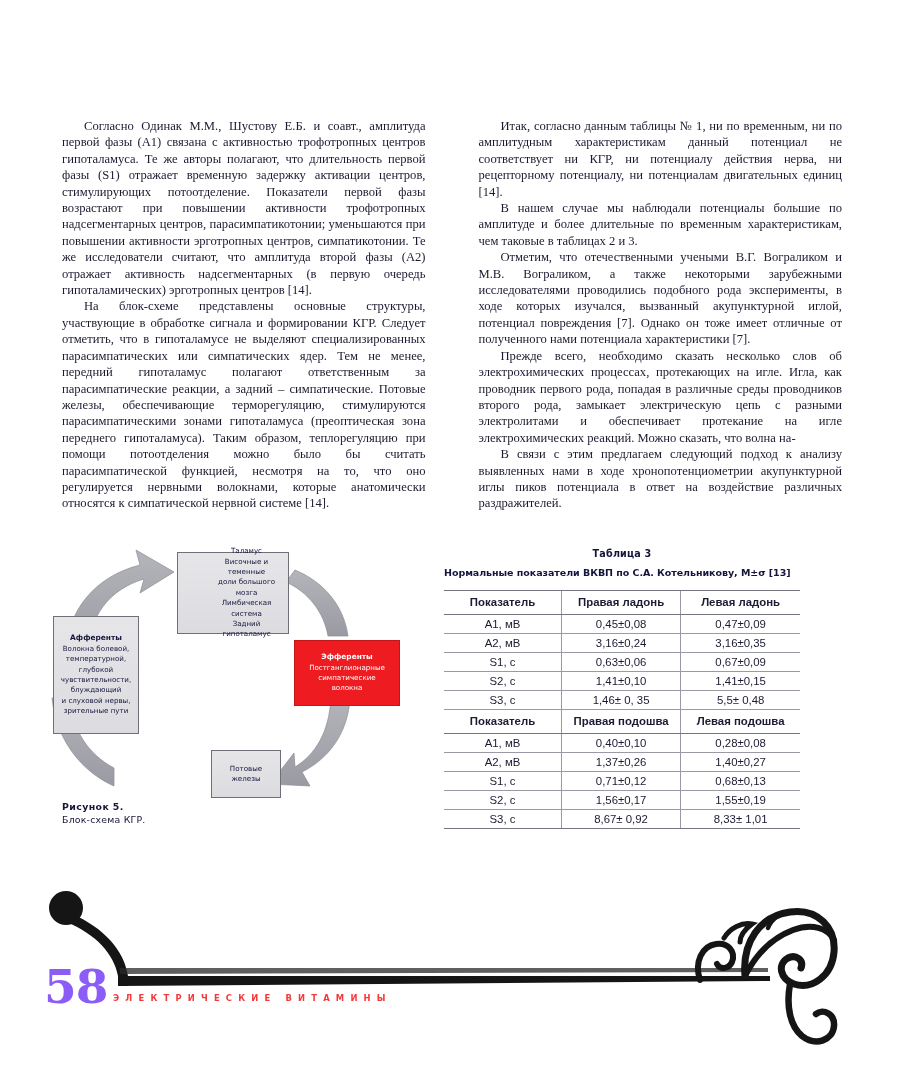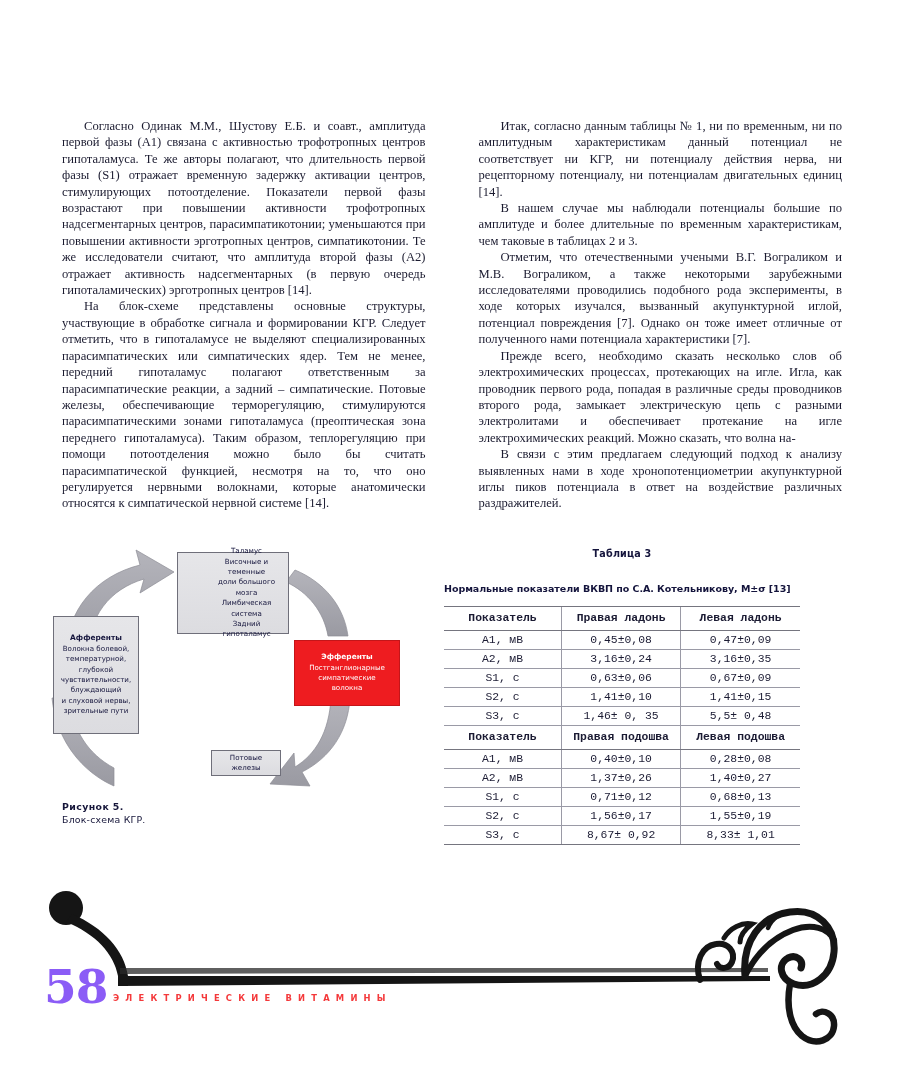--- a/index.html
+++ b/index.html
@@ -125,7 +125,7 @@
     letter-spacing: .2px;
   }
   .tbl-title {
-    margin-top: 24px;
+    margin-top: 8px;
     font-family: "DejaVu Sans", "Liberation Sans", sans-serif;
     font-size: 9.5px;
     font-weight: bold;

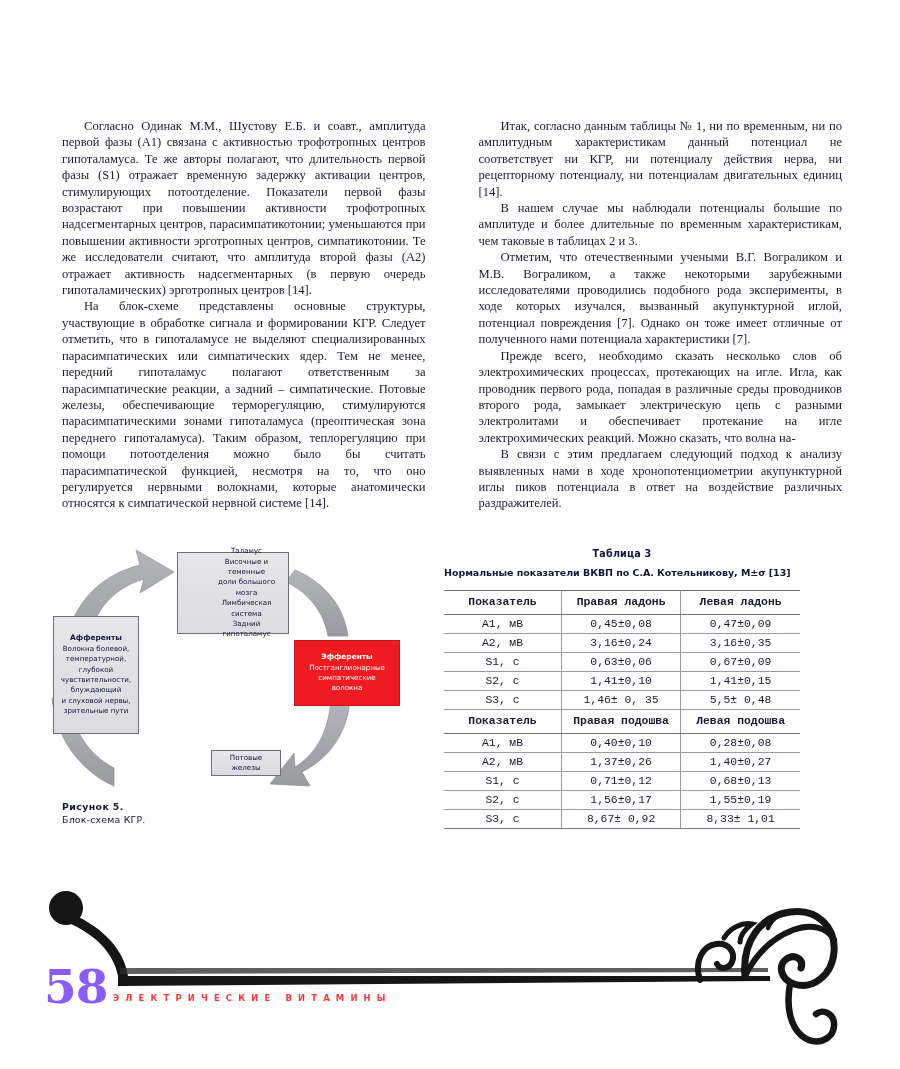--- a/index.html
+++ b/index.html
@@ -136,7 +136,7 @@
     margin-top: 12px;
     border-collapse: collapse;
     width: 356px;
-    font-family: Liberation Mono, monospace;
+    font-family: Liberation Sans, sans-serif;
     font-size: 11.4px;
     color: #1b1b33;
   }

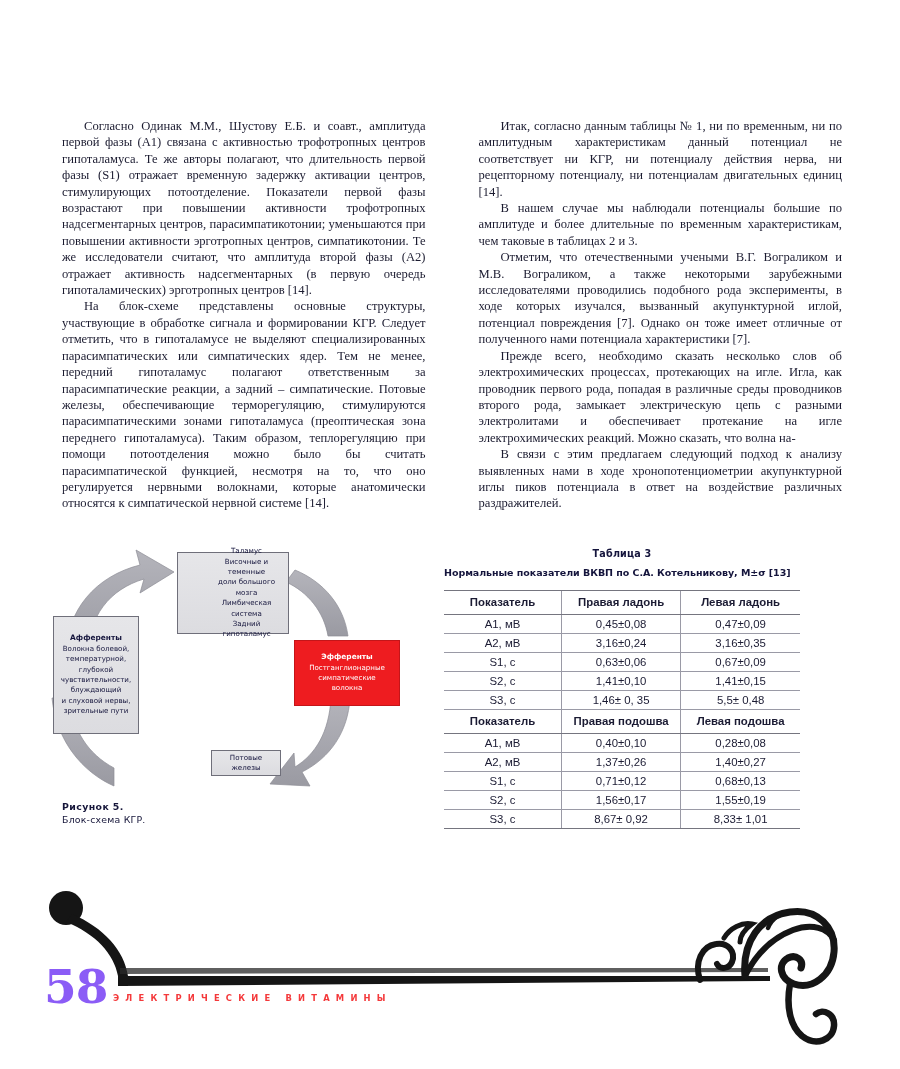--- a/index.html
+++ b/index.html
@@ -94,7 +94,7 @@
     left: 246px; top: 92px; width: 106px; height: 66px;
   }
   #box-sweat {
-    left: 163px; top: 202px; width: 70px; height: 26px;
+    left: 163px; top: 202px; width: 70px; height: 48px;
   }
 
   .fig-caption {

